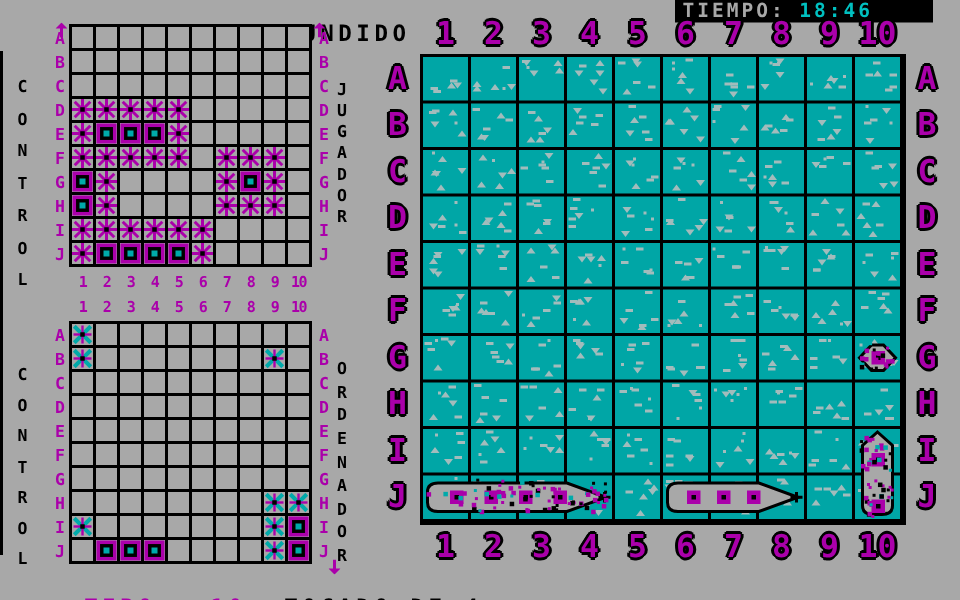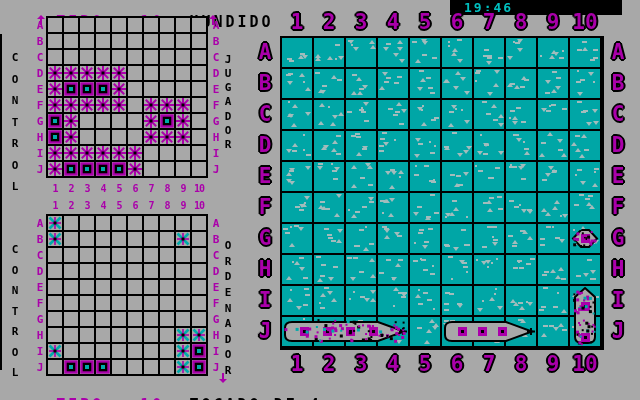--- a/index.html
+++ b/index.html
@@ -44,6 +44,7 @@
   </div>
 
   <div class="px" id="timerbox">
+    <span class="tl">TIEMPO:</span>
     <span class="tv">19:46</span>
   </div>
 

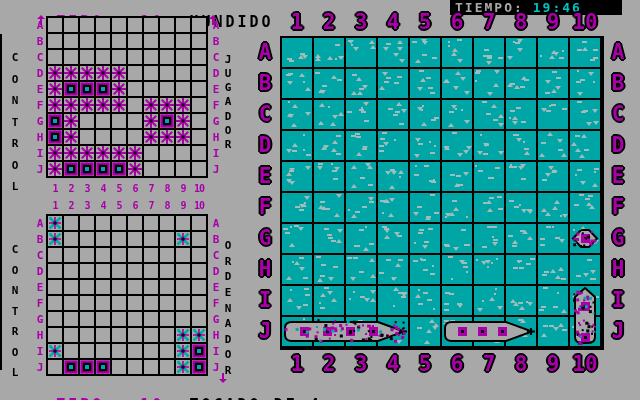--- a/index.html
+++ b/index.html
@@ -45,7 +45,7 @@
 
   <div class="px" id="timerbox">
     <span class="tl">TIEMPO:</span>
-    <span class="tv">19:46</span>
+    <span class="tv">18:46</span>
   </div>
 
   <div class="px edge" style="left:0;top:34px;width:2px;height:336px;"></div>

